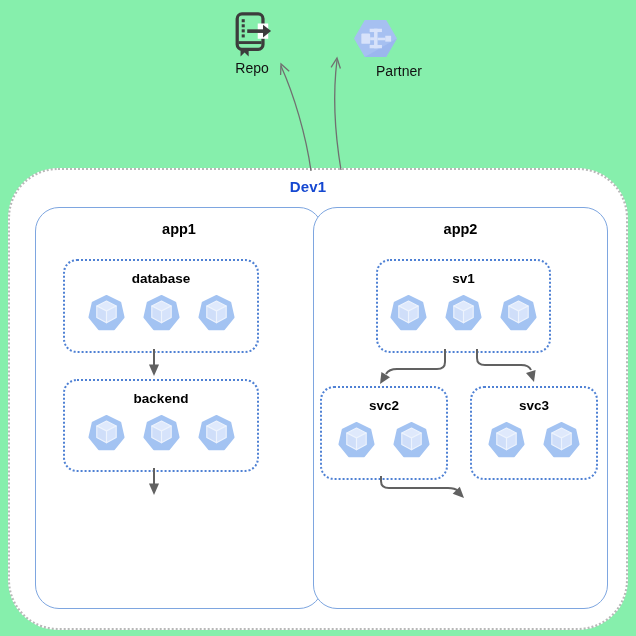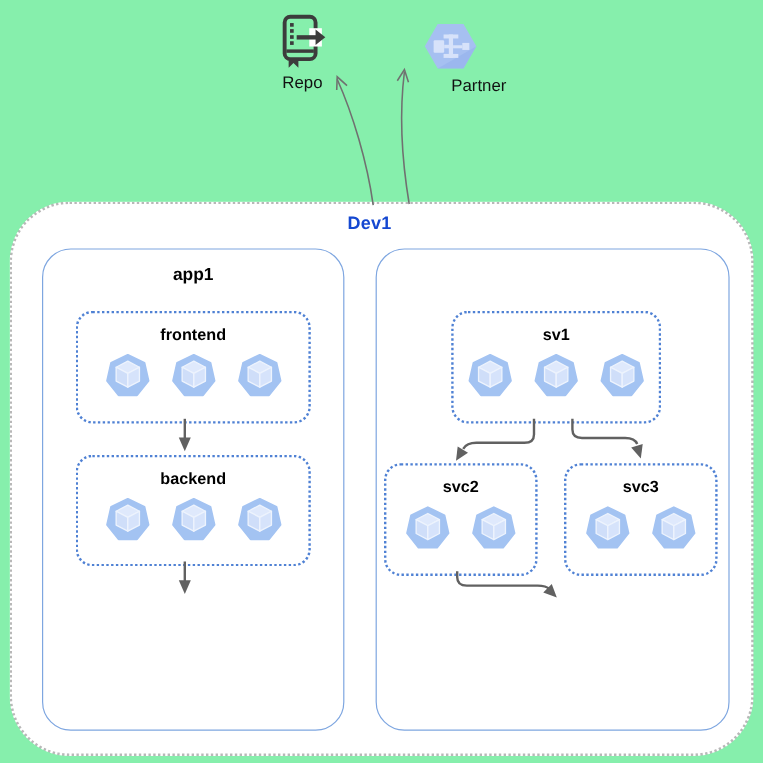--- a/index.html
+++ b/index.html
@@ -21,7 +21,7 @@
   .app{
     position:absolute;background:#ffffff;border:1.5px solid #7ea6e0;border-radius:24px;
   }
-  .app1{left:35px;top:207px;width:250px;height:400px;}
+  .app1{left:35px;top:207px;width:250px;height:400px;padding-left:36px;}
   .app2{left:313px;top:207px;width:293px;height:400px;}
   .app-label{
     position:absolute;left:0;right:0;top:13px;text-align:center;

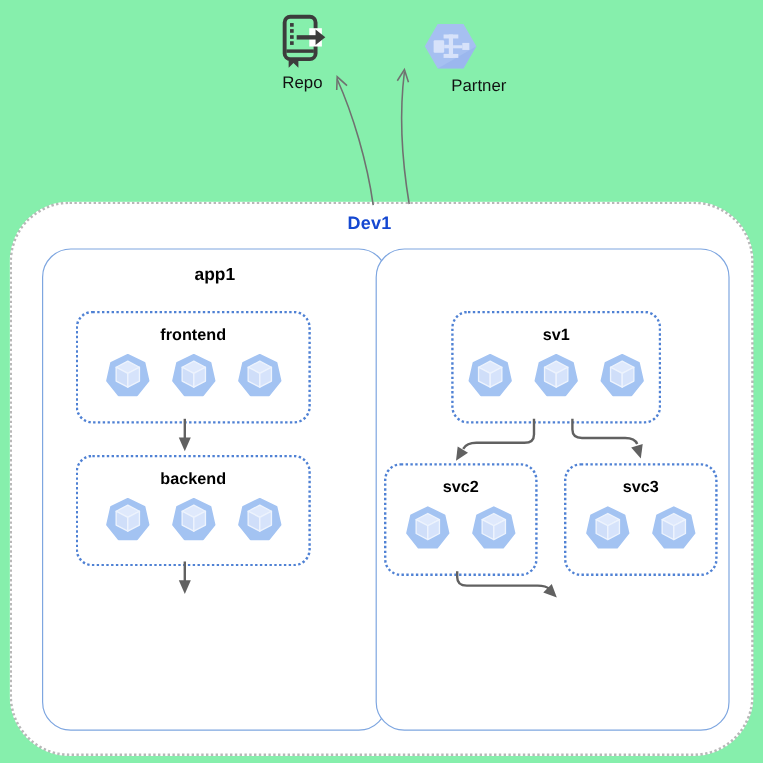--- a/index.html
+++ b/index.html
@@ -151,6 +151,7 @@
   </div>
 
   <div class="app app2">
+    <div class="app-label">app2</div>
 
     <div class="service svc-sv1">
       <div class="service-label">sv1</div>

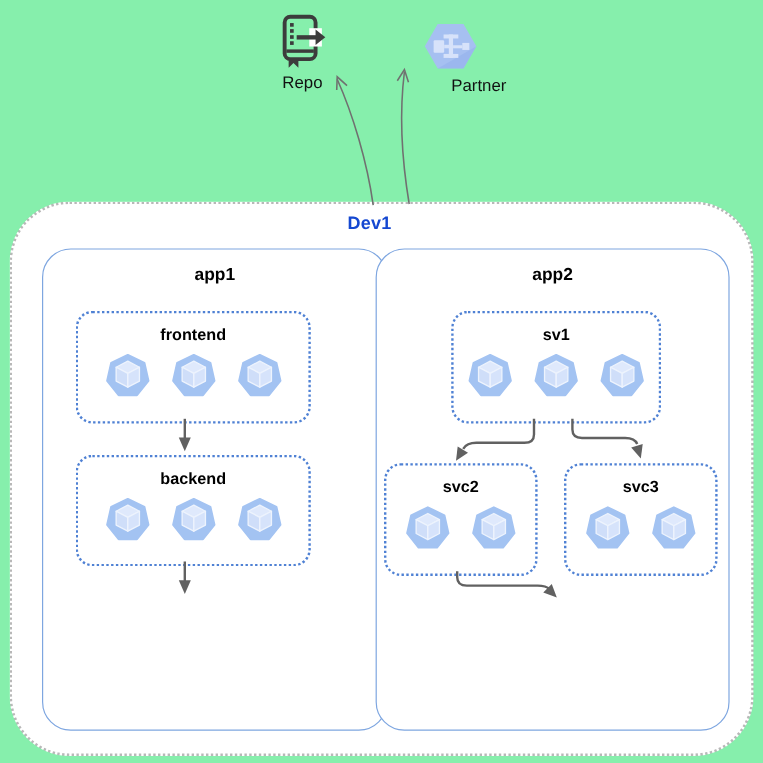--- a/index.html
+++ b/index.html
@@ -119,7 +119,7 @@
     <div class="app-label">app1</div>
 
     <div class="service svc-frontend">
-      <div class="service-label">frontend</div>
+      <div class="service-label">database</div>
       <div class="pods">
           <svg viewBox="0 0 40 40" class="pod">
             <use href="#pod-symbol"></use>

